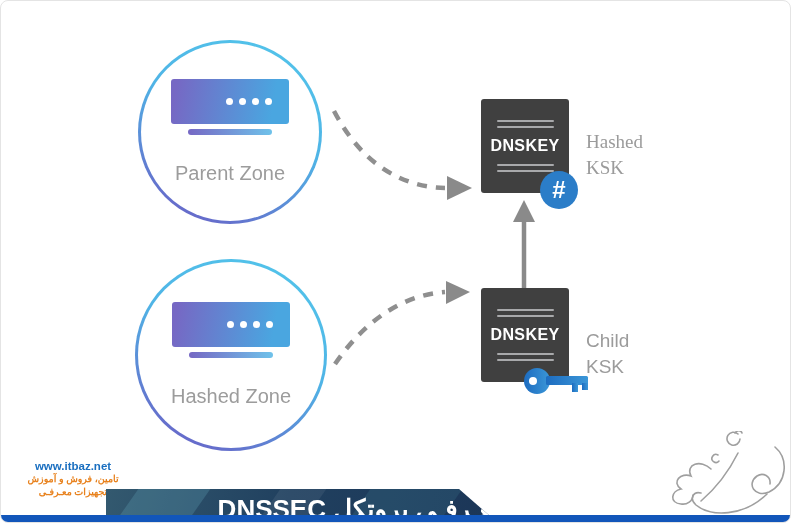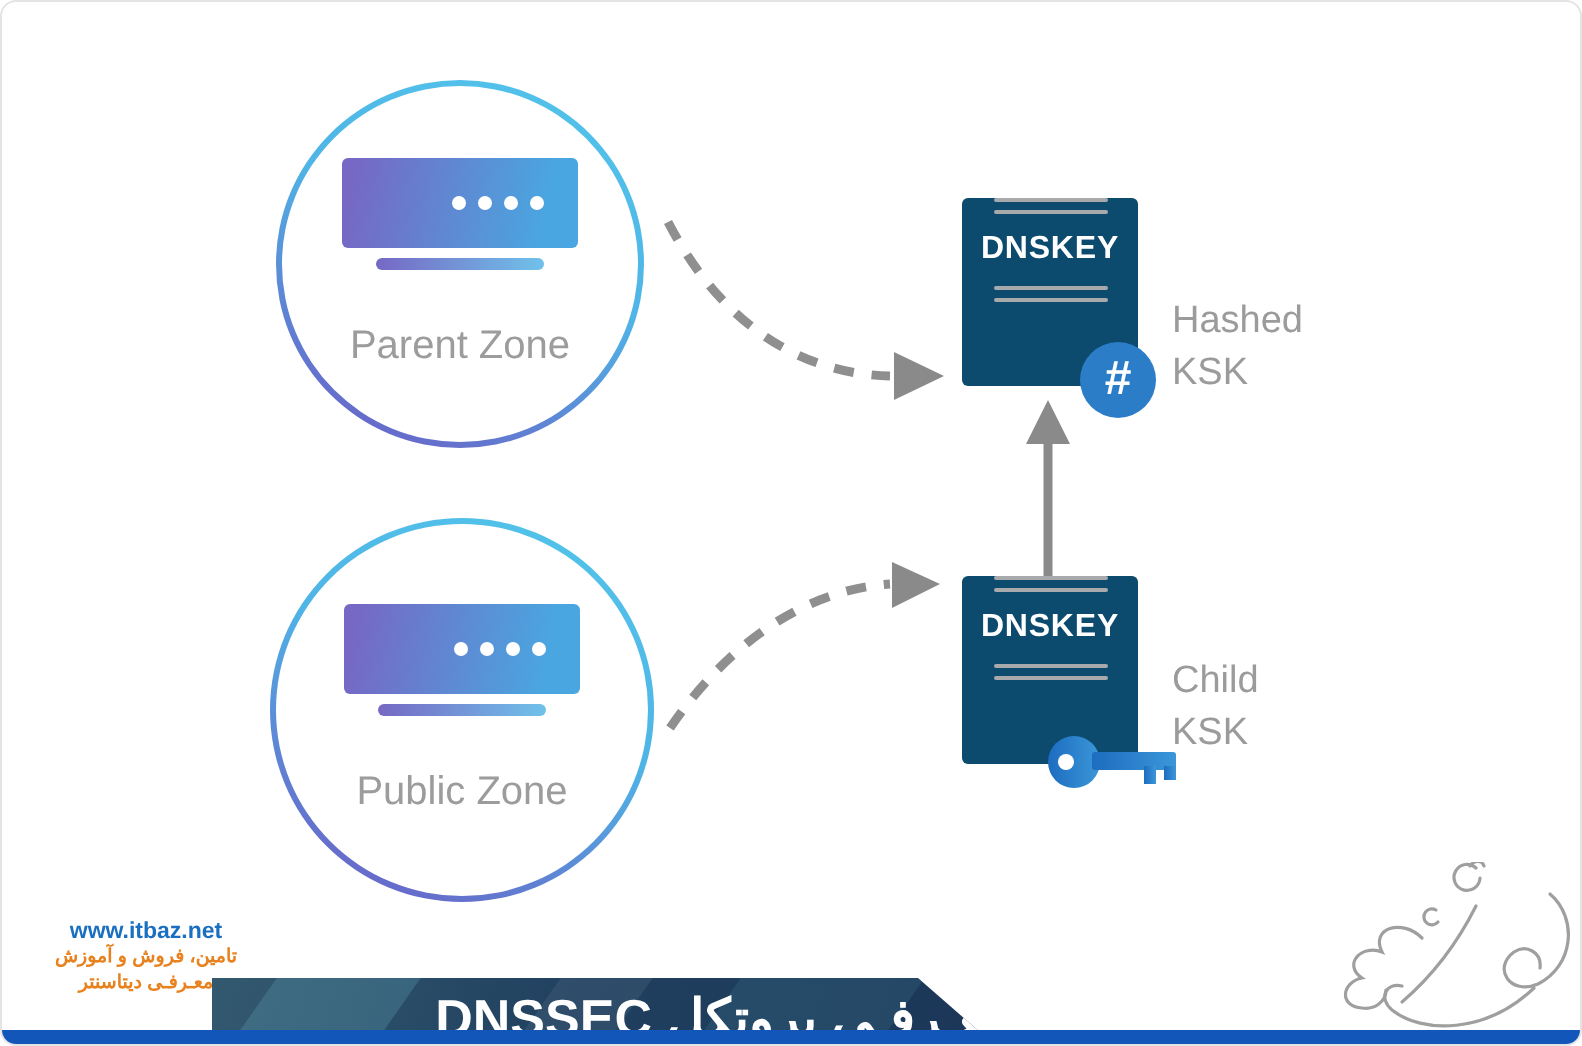--- a/index.html
+++ b/index.html
@@ -23,8 +23,8 @@
   .zone-label{margin-top:27px;font-size:20px;color:#9c9c9c;}
 
   
-  .dnskey-box{position:absolute;width:88px;height:94px;background:#0c4a6e;border-radius:3px;
-    display:flex;flex-direction:column;align-items:center;gap:9px;}
+  .dnskey-box{position:absolute;width:88px;height:94px;background:#404040;border-radius:3px;
+    display:flex;flex-direction:column;align-items:center;justify-content:center;gap:9px;}
   .box-top{left:480px;top:98px;}
   .box-bottom{left:480px;top:287px;}
   .rule-pair{display:flex;flex-direction:column;gap:4px;}

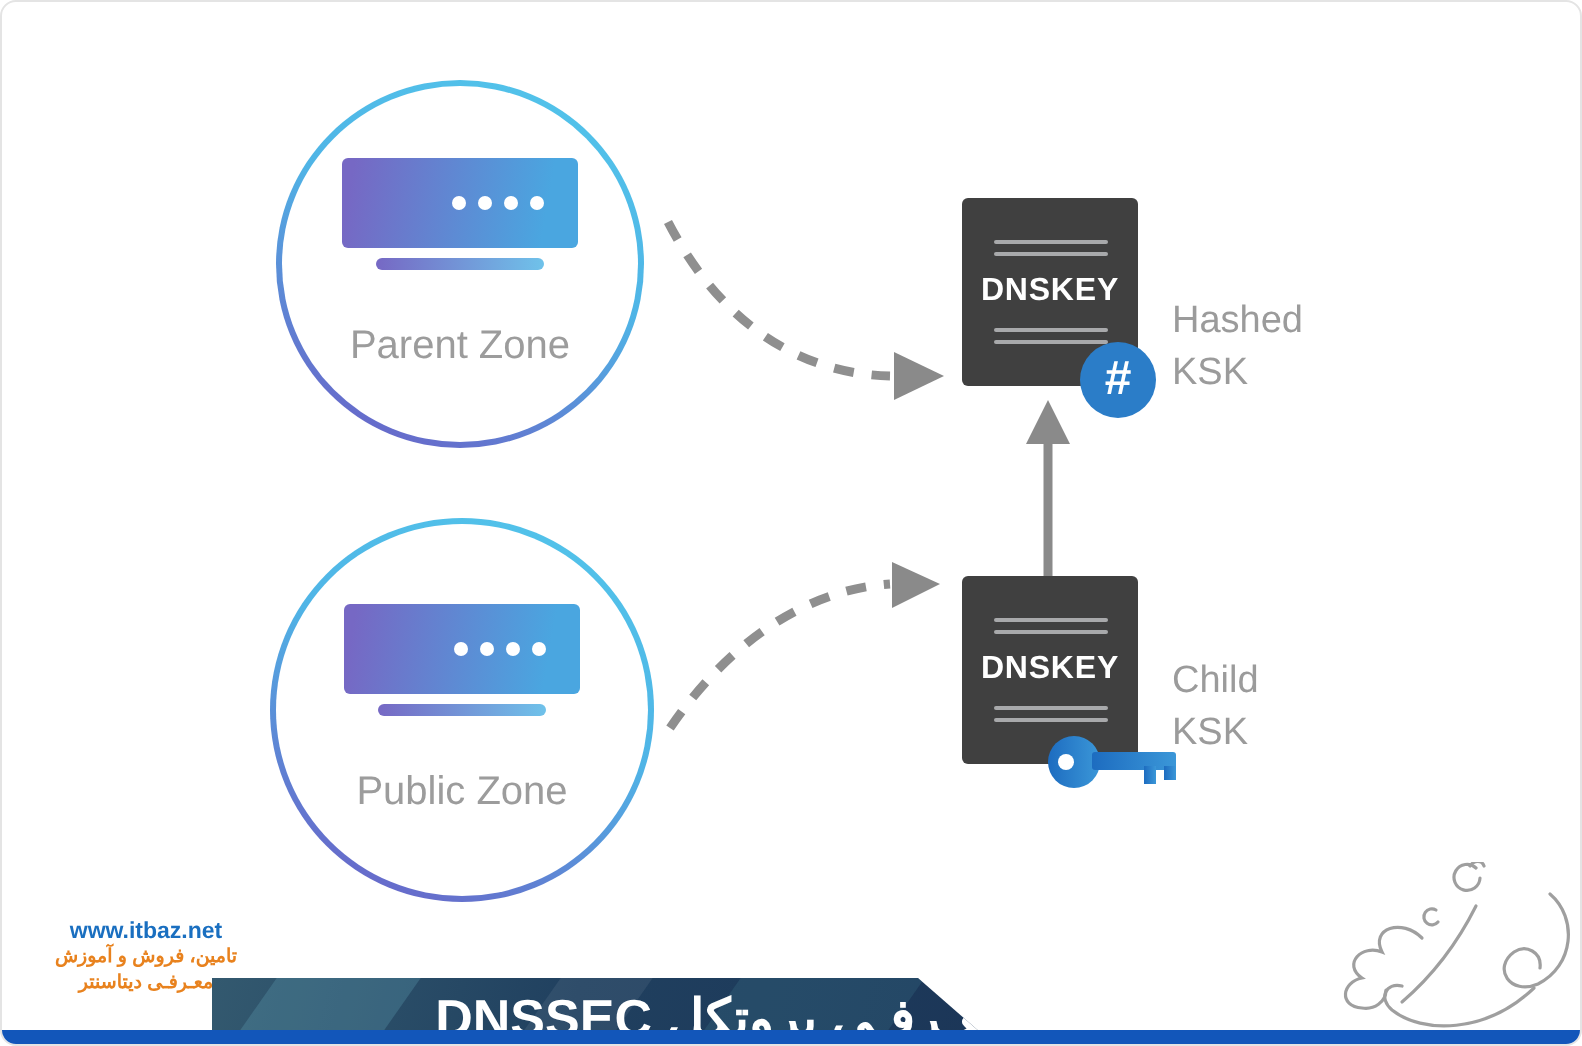--- a/index.html
+++ b/index.html
@@ -38,7 +38,7 @@
   .key-icon{position:absolute;left:521px;top:363px;}
 
   .side-label{position:absolute;width:90px;color:#9b9b9b;font-size:19px;line-height:26px;}
-  .label-hashed{left:585px;top:147px;}
+  .label-hashed{left:585px;top:128px;font-family:Liberation Serif, serif;}
   .label-public{left:585px;top:327px;}
 
   

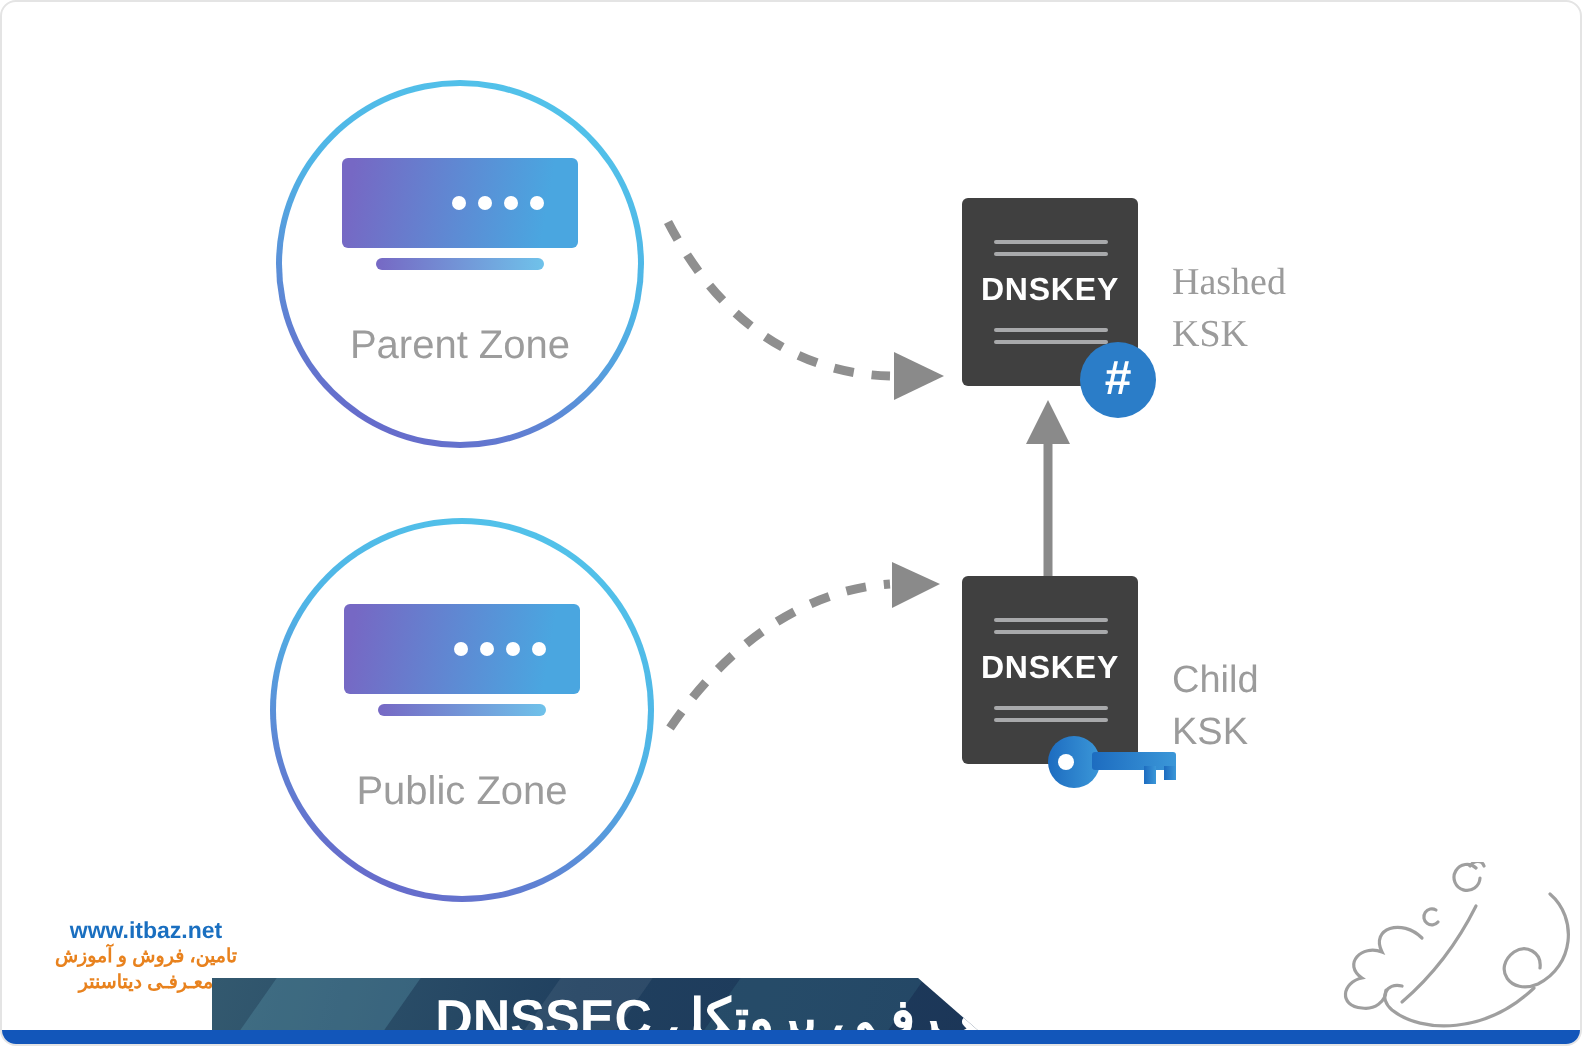--- a/index.html
+++ b/index.html
@@ -97,7 +97,7 @@
         </div>
     </div>
     <div class="server-underline"></div>
-    <div class="zone-label">Public Zone</div>
+    <div class="zone-label">Hashed Zone</div>
   </div>
 
   <svg class="arrows" width="791" height="523" viewBox="0 0 791 523">

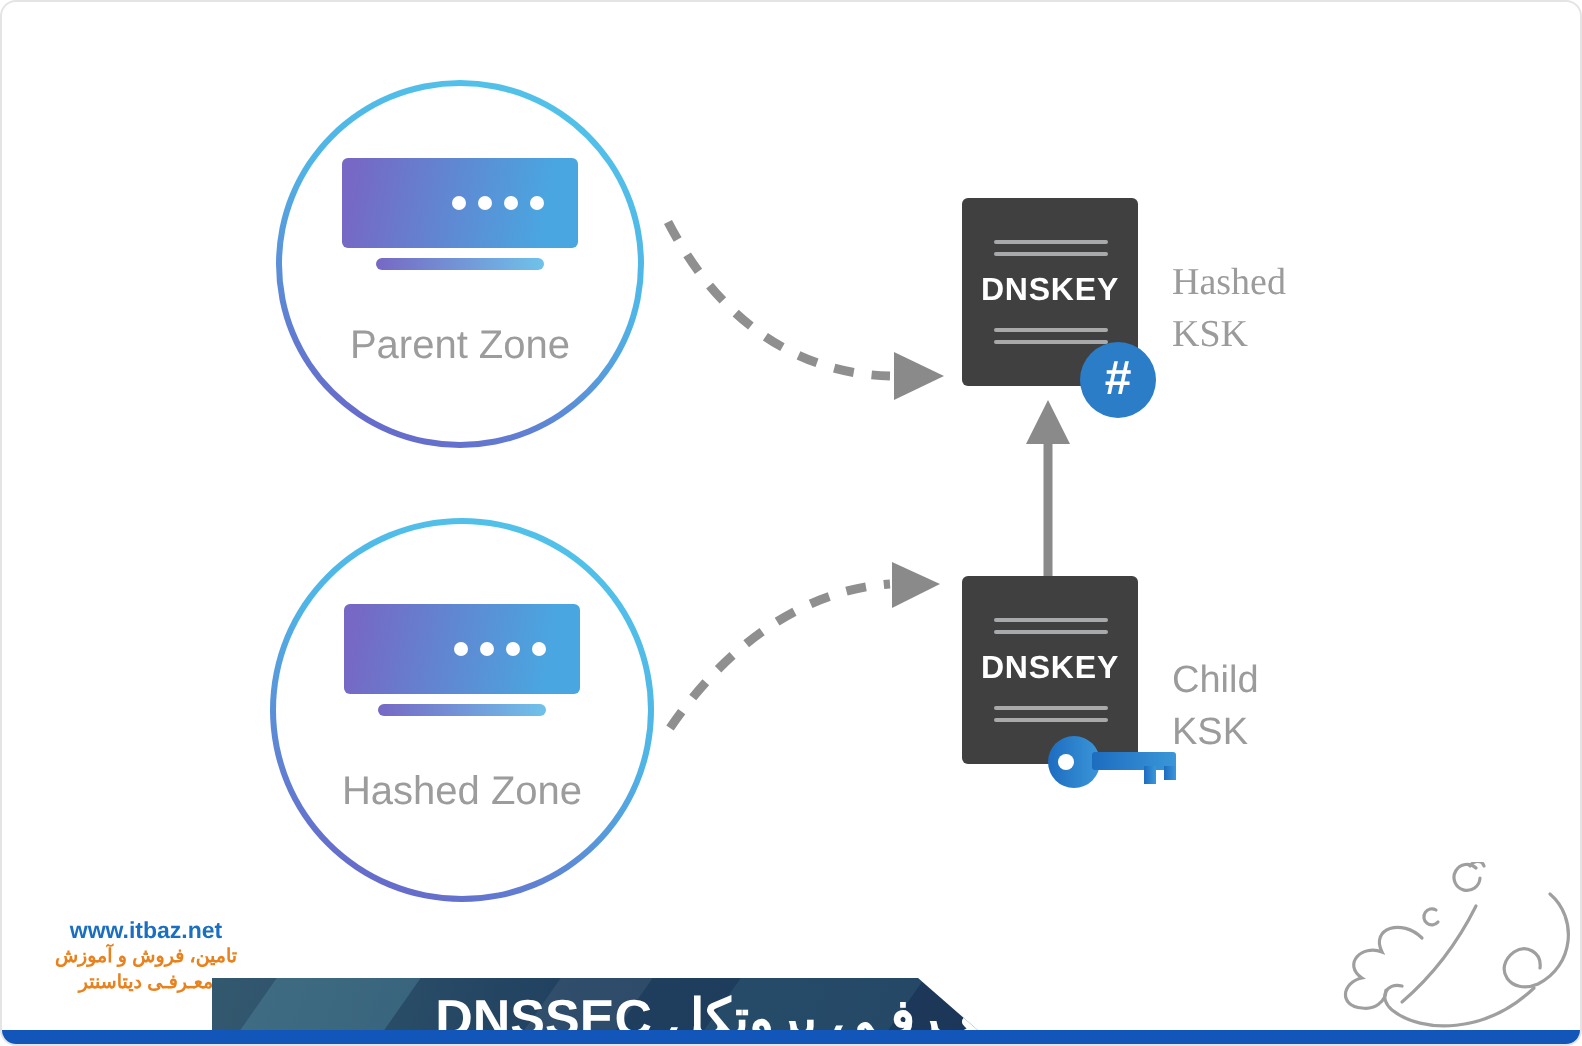--- a/index.html
+++ b/index.html
@@ -158,7 +158,7 @@
   <div class="logo-block">
     <div class="logo-site">www.itbaz.net</div>
     <div class="logo-tag">تامین، فروش و آموزش</div>
-    <div class="logo-tag">معـرفـی دیتاسنتر</div>
+    <div class="logo-tag">تجهیزات معـرفـی</div>
   </div>
 
   <div class="banner">

